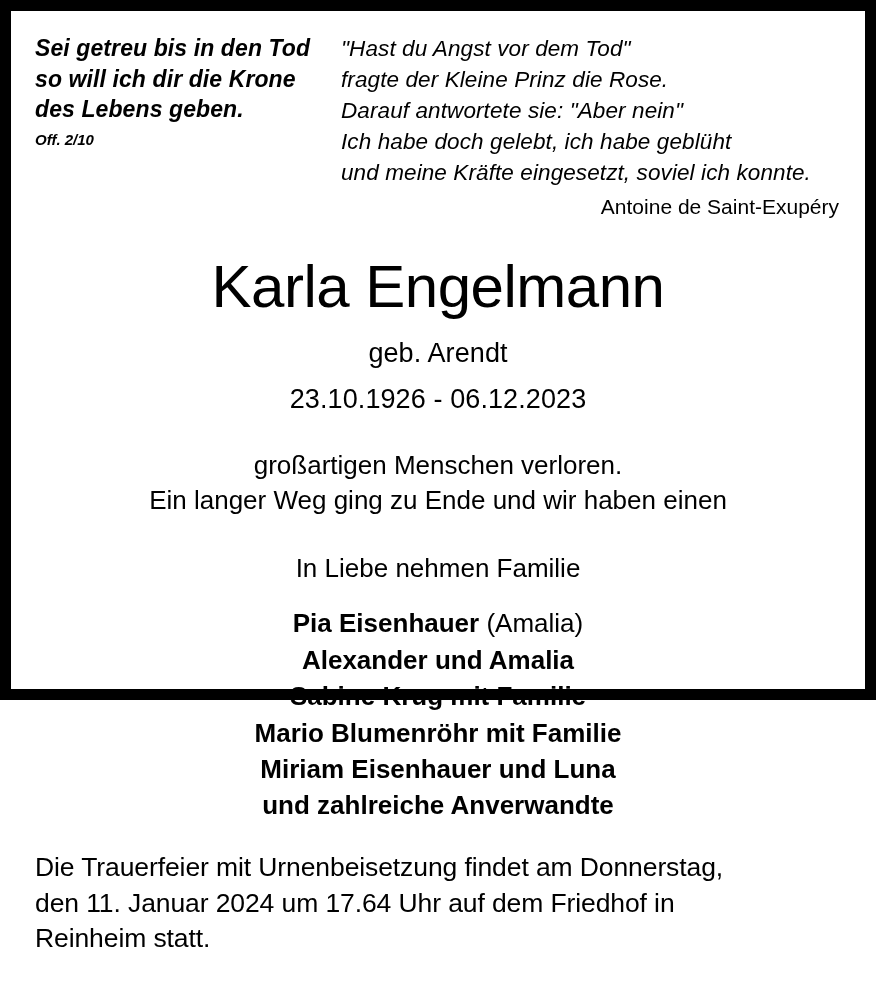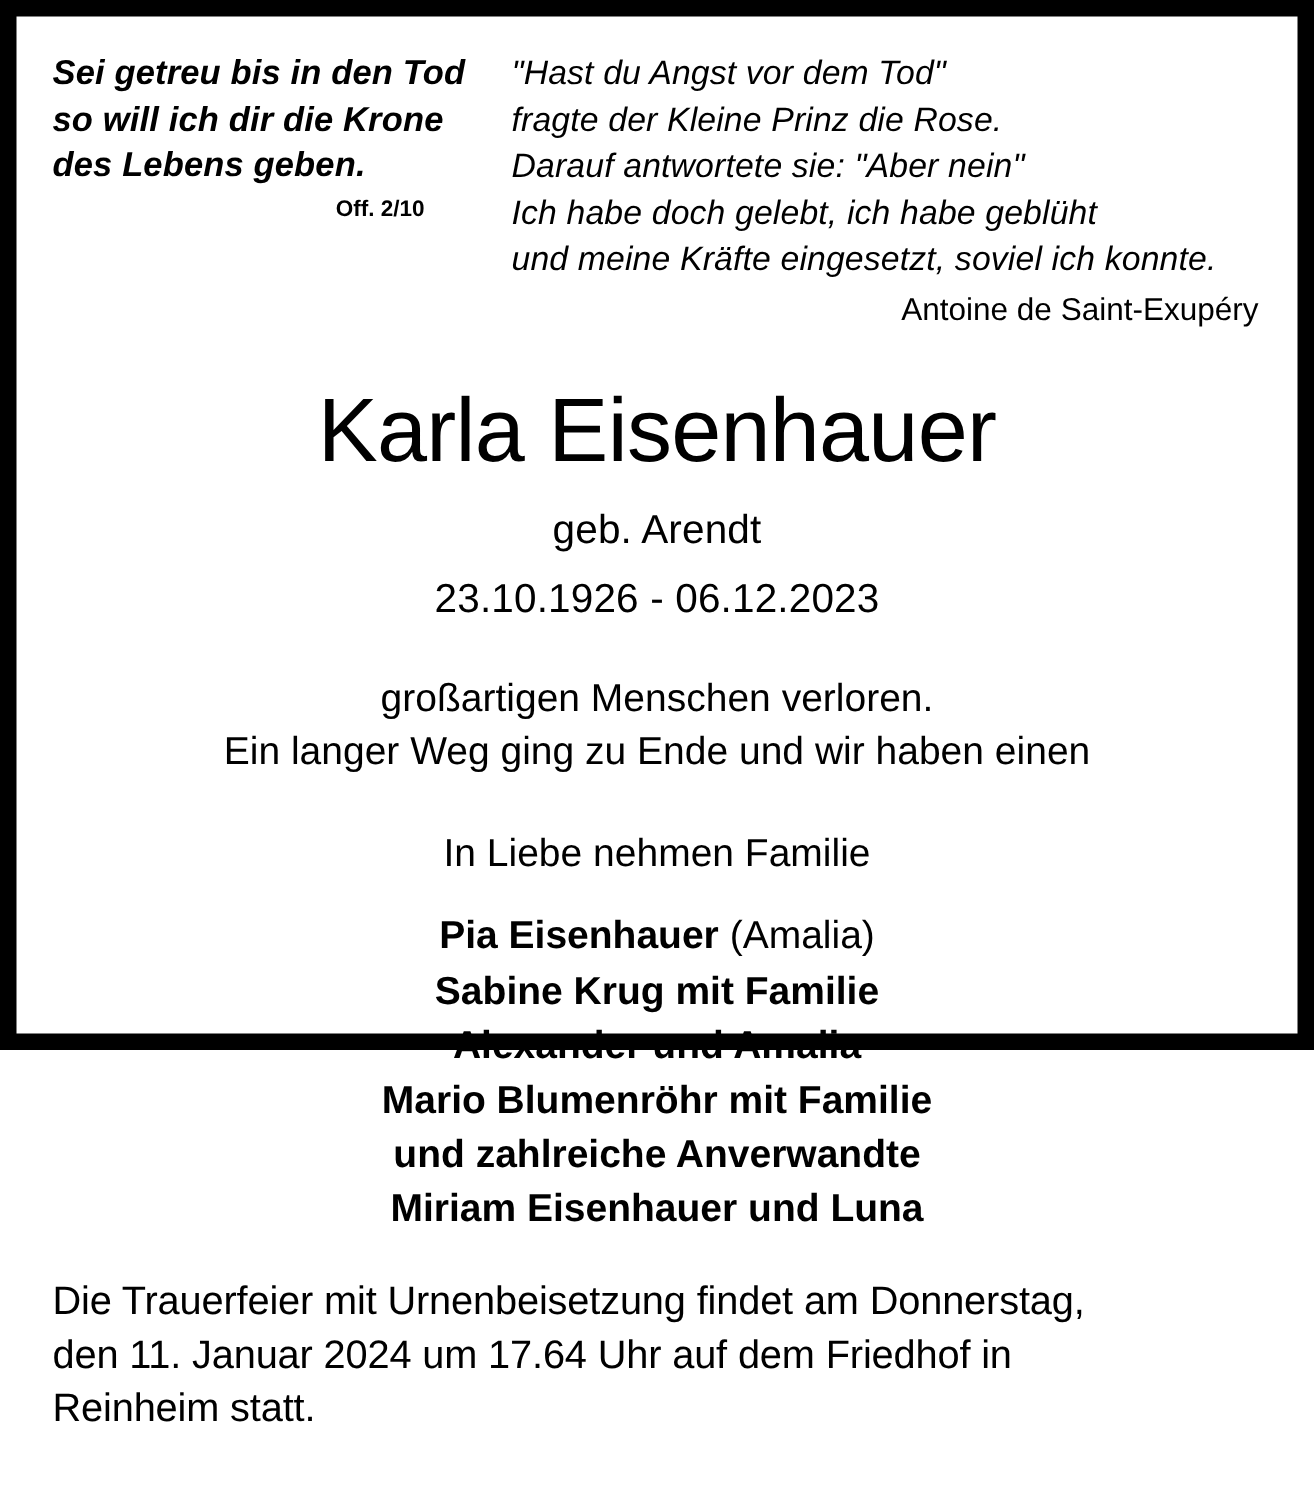--- a/index.html
+++ b/index.html
@@ -47,9 +47,9 @@
     white-space: nowrap;
   }
   .quote-left .src {
+    font-style: italic;
     font-weight: bold;
     font-size: 15px;
-    text-align: right;
     padding-right: 34px;
     padding-top: 6px;
   }

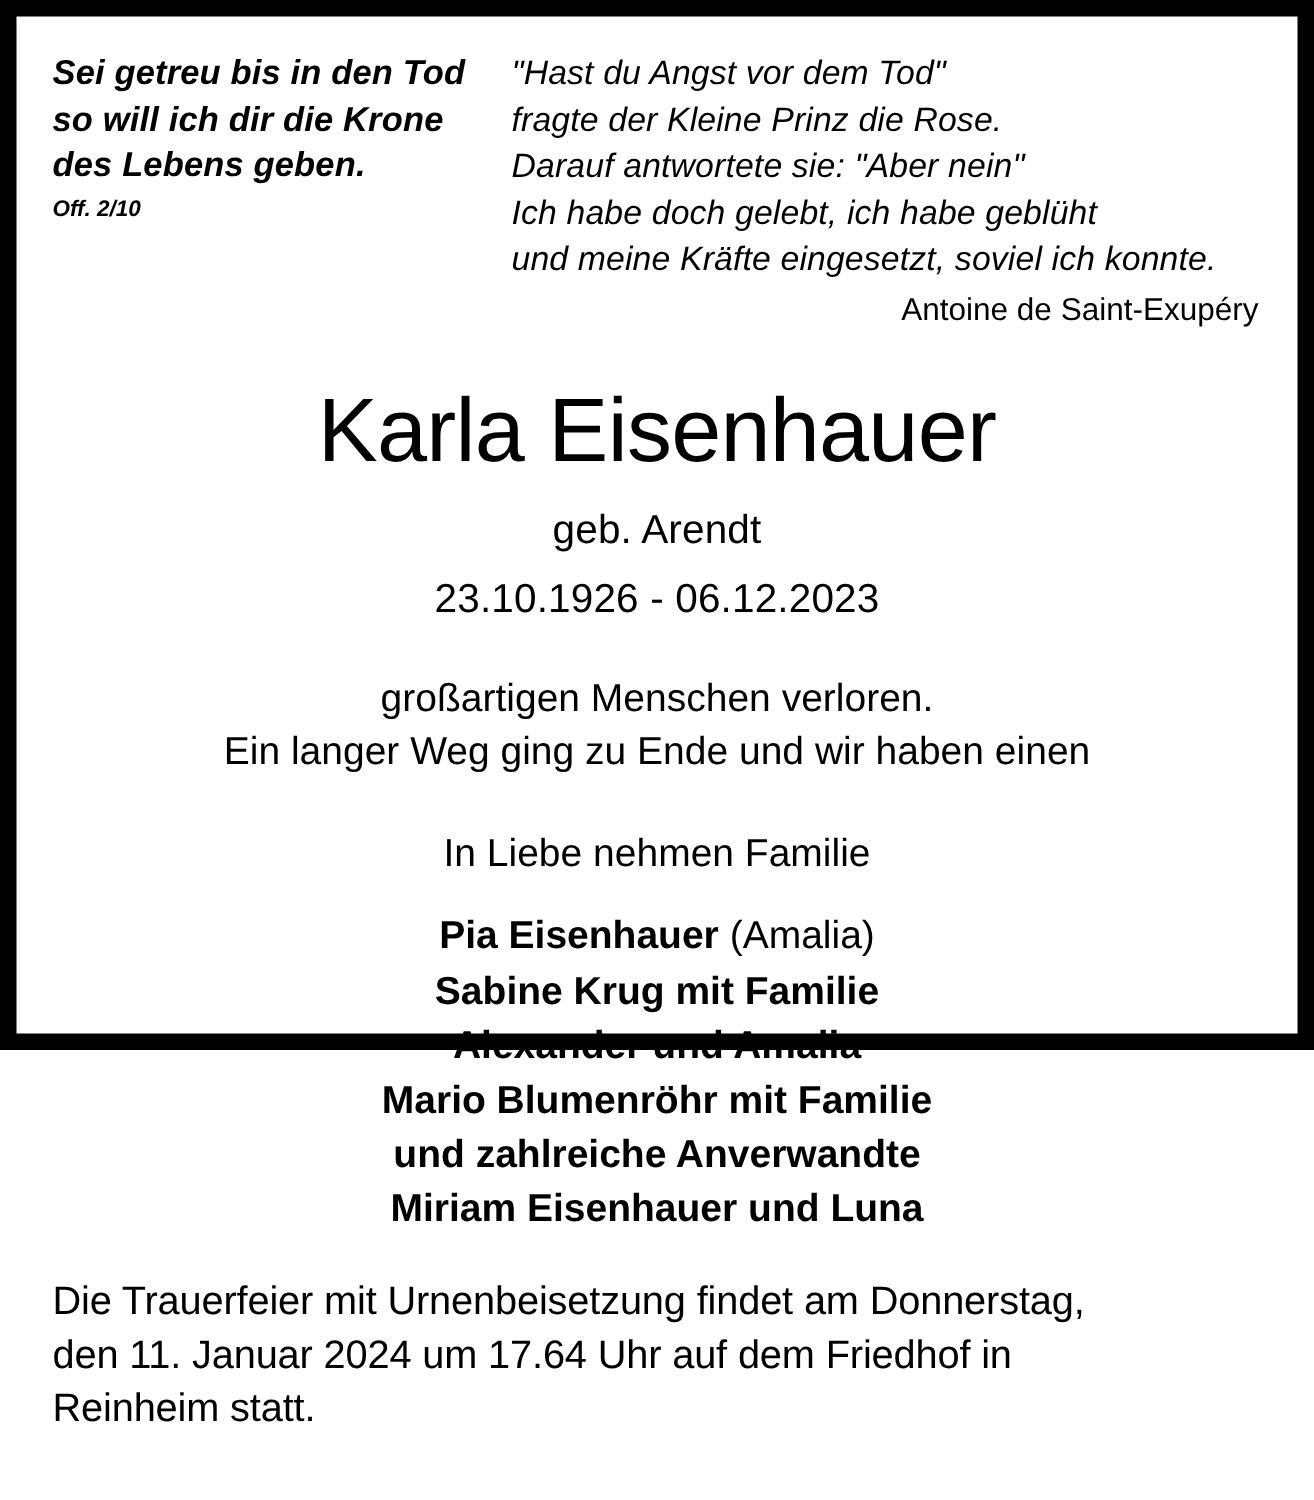--- a/index.html
+++ b/index.html
@@ -155,7 +155,7 @@
 
   </div>
 
-  <div class="name">Karla Eisenhauer</div>
+  <div class="name">Karla Engelmann</div>
   <div class="maiden">geb. Arendt</div>
   <div class="dates">23.10.1926 - 06.12.2023</div>
 

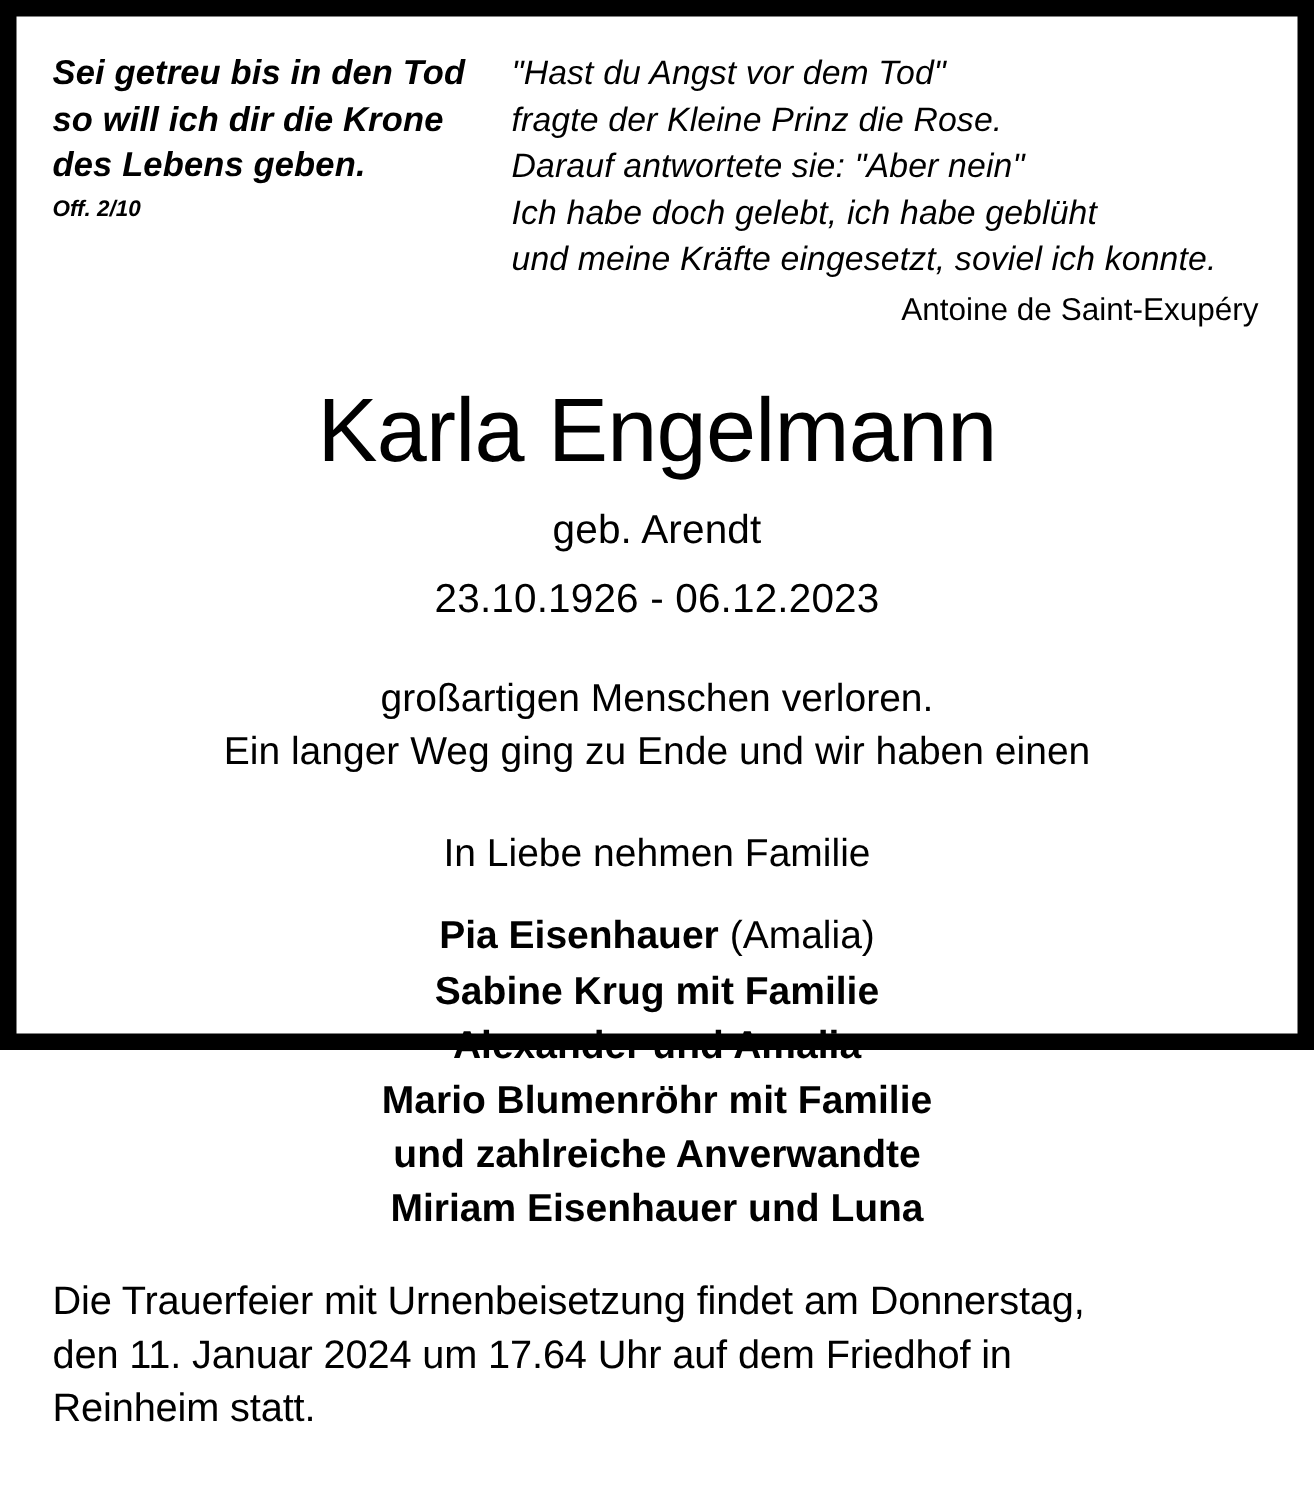--- a/index.html
+++ b/index.html
@@ -168,8 +168,8 @@
 
   <div class="mourners">
     <div class="mourner"><span>Pia Eisenhauer</span><span class="rel"> (Amalia)</span></div>
+    <div class="mourner"><span>Alexander und Amalia</span><span class="rel"></span></div>
     <div class="mourner"><span>Sabine Krug mit Familie</span><span class="rel"></span></div>
-    <div class="mourner"><span>Alexander und Amalia</span><span class="rel"></span></div>
     <div class="mourner"><span>Mario Blumenröhr mit Familie</span><span class="rel"></span></div>
     <div class="mourner"><span>und zahlreiche Anverwandte</span><span class="rel"></span></div>
     <div class="mourner"><span>Miriam Eisenhauer und Luna</span><span class="rel"></span></div>

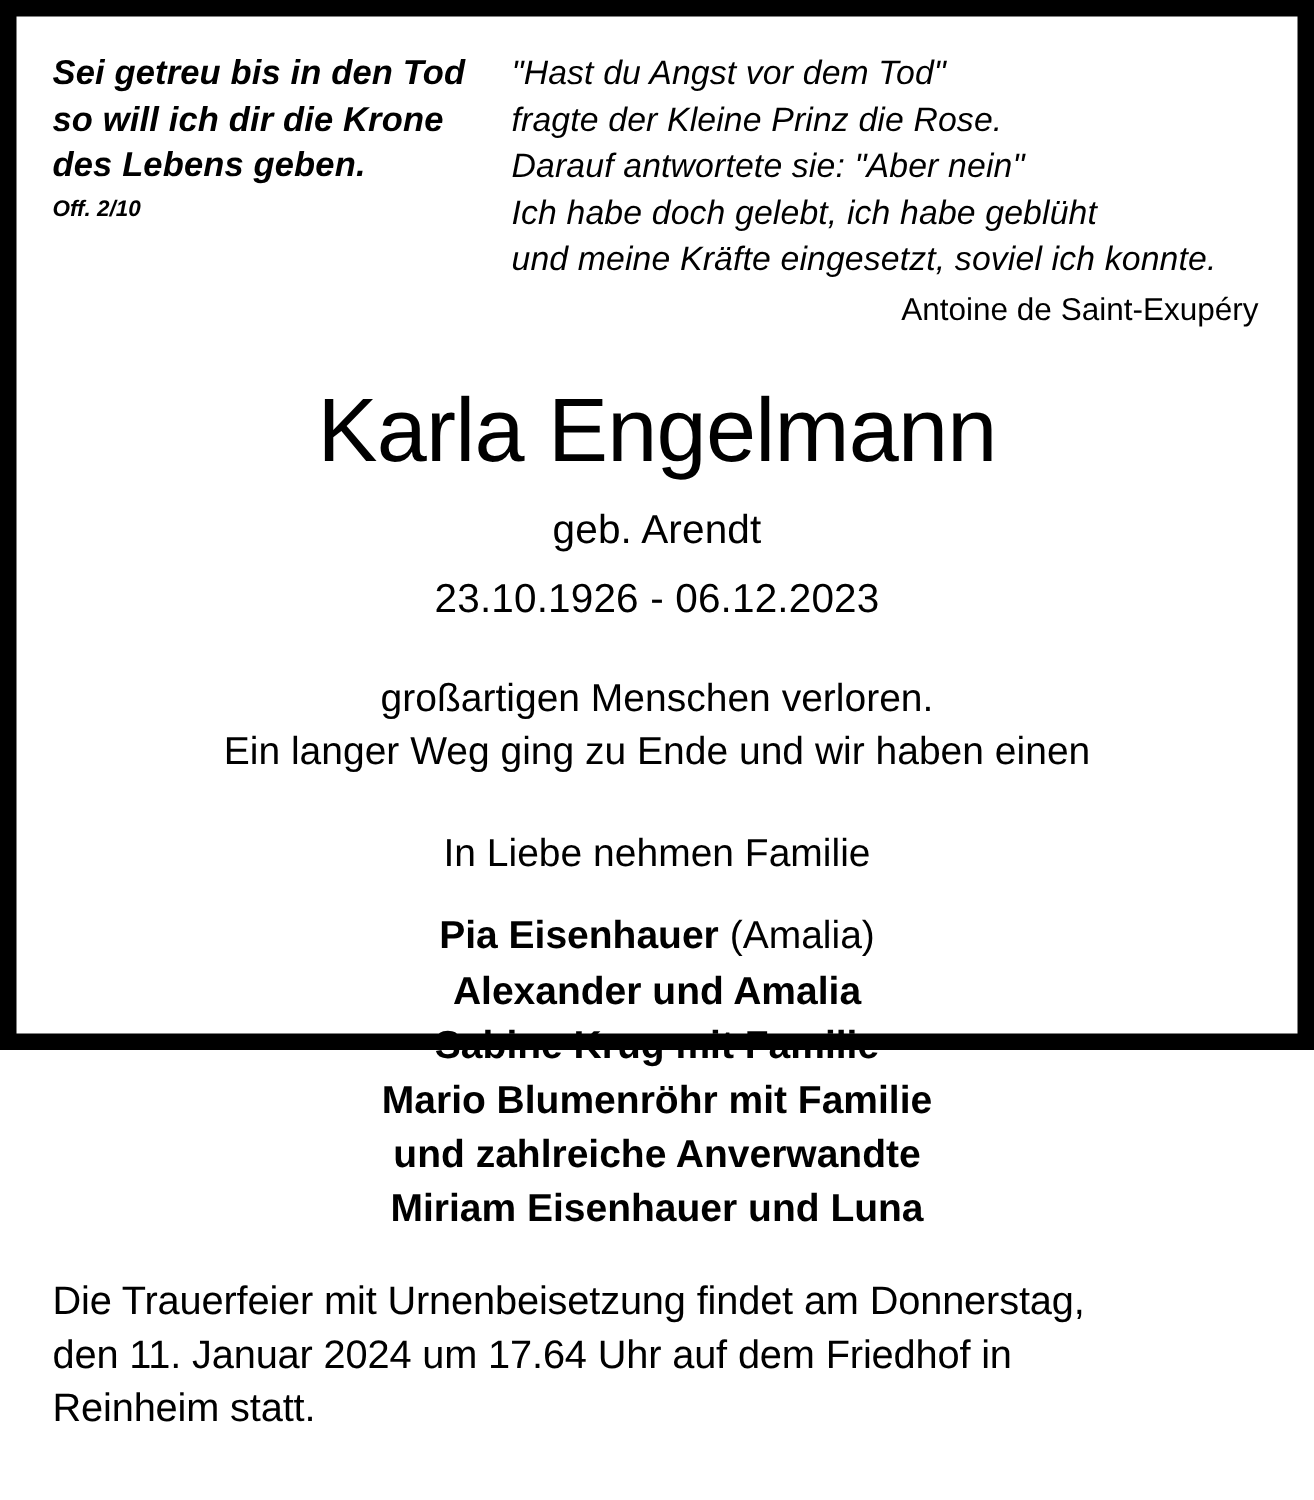--- a/index.html
+++ b/index.html
@@ -171,8 +171,8 @@
     <div class="mourner"><span>Alexander und Amalia</span><span class="rel"></span></div>
     <div class="mourner"><span>Sabine Krug mit Familie</span><span class="rel"></span></div>
     <div class="mourner"><span>Mario Blumenröhr mit Familie</span><span class="rel"></span></div>
+    <div class="mourner"><span>Miriam Eisenhauer und Luna</span><span class="rel"></span></div>
     <div class="mourner"><span>und zahlreiche Anverwandte</span><span class="rel"></span></div>
-    <div class="mourner"><span>Miriam Eisenhauer und Luna</span><span class="rel"></span></div>
   </div>
 
   <div class="footer">

